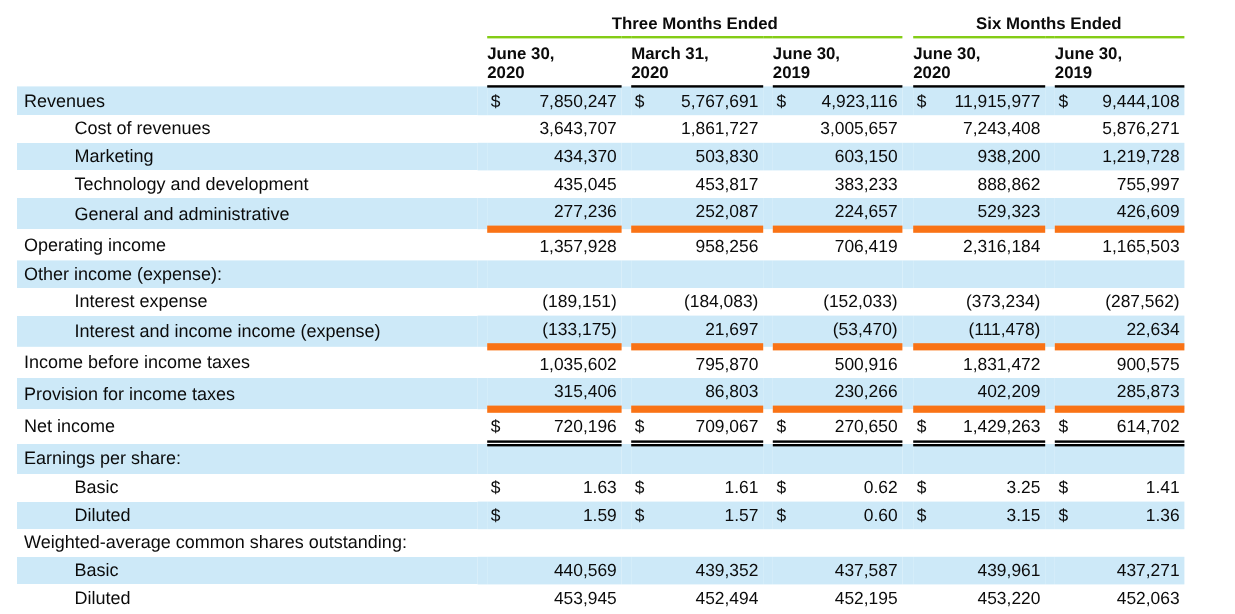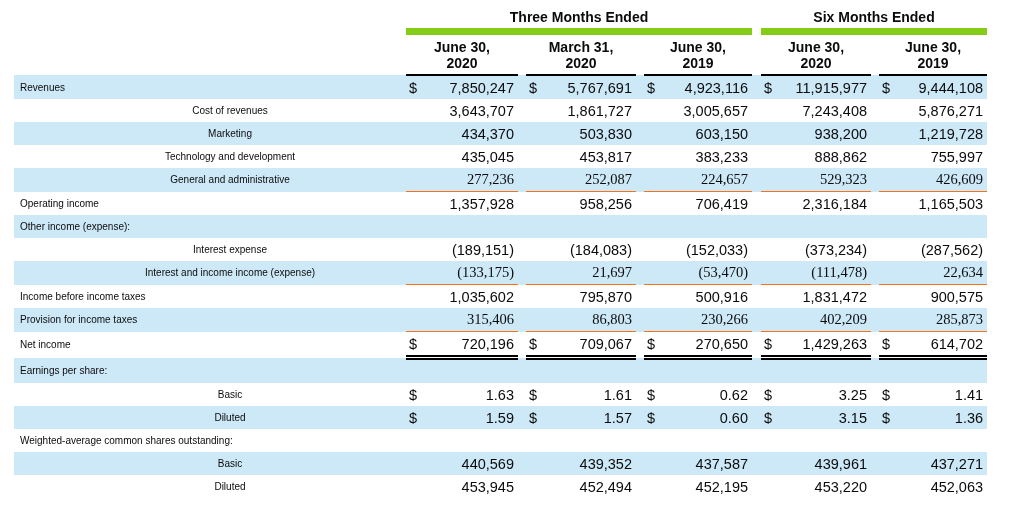--- a/index.html
+++ b/index.html
@@ -28,7 +28,7 @@
   
   th.group{
     font-size:14px;font-weight:bold;text-align:center;
-    border-bottom:7px solid #84cc16;
+    border-bottom:2px solid #84cc16;
     padding:1px 0 3px 0;vertical-align:bottom;
   }
   th.date{

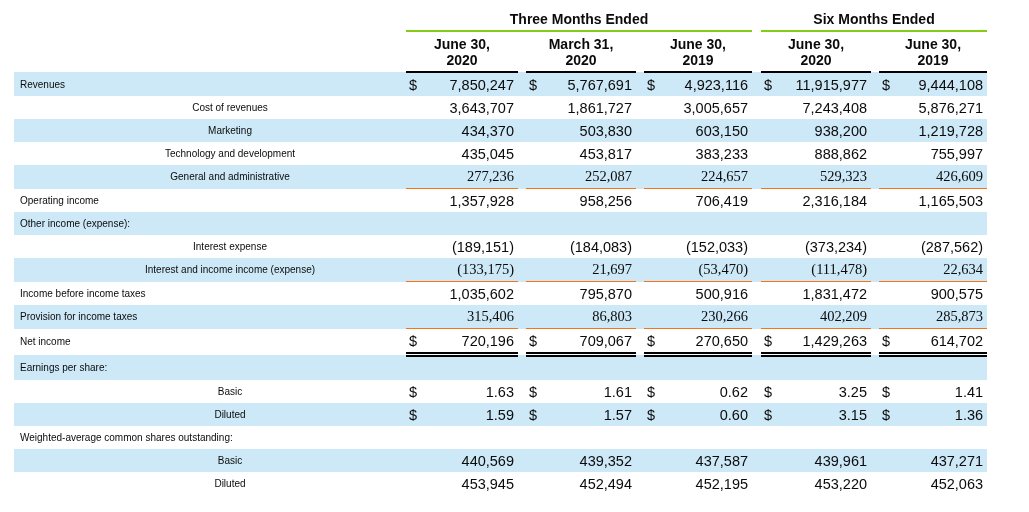--- a/index.html
+++ b/index.html
@@ -32,7 +32,7 @@
     padding:1px 0 3px 0;vertical-align:bottom;
   }
   th.date{
-    font-size:14px;font-weight:bold;text-align:center;
+    font-size:14px;font-weight:bold;text-align:left;
     border-bottom:2px solid #000;
     padding:4px 0 3px 0;vertical-align:middle;line-height:1.15;
   }

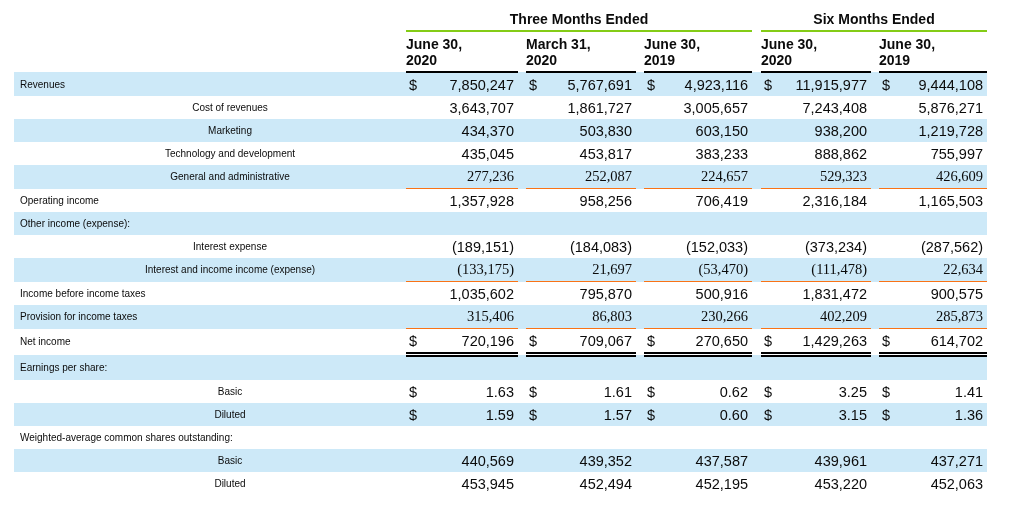--- a/index.html
+++ b/index.html
@@ -42,7 +42,7 @@
   tr.stripe td{background:#cde9f8;}
   td{height:23px;padding:0;vertical-align:middle;}
   td.label{
-    font-size:10px;
+    font-size:15px;
     padding-left:6px;
     white-space:nowrap;
     overflow:hidden;

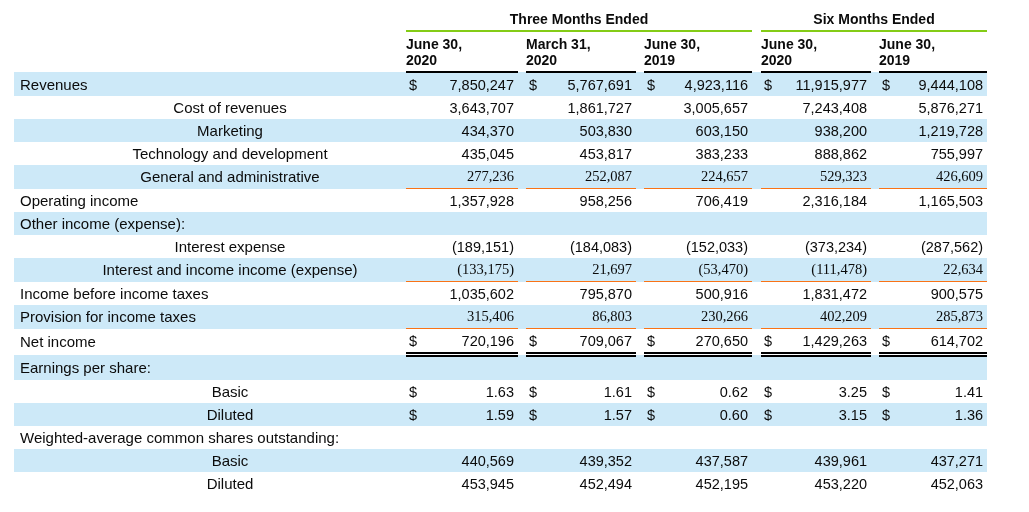--- a/index.html
+++ b/index.html
@@ -47,7 +47,7 @@
     white-space:nowrap;
     overflow:hidden;
   }
-  td.label.ind1{padding-left:48px;text-align:center;}
+  td.label.ind1{padding-left:48px;}
   td.num .cell{
     display:flex;align-items:center;justify-content:space-between;
     height:23px;padding:0 4px 0 3px;

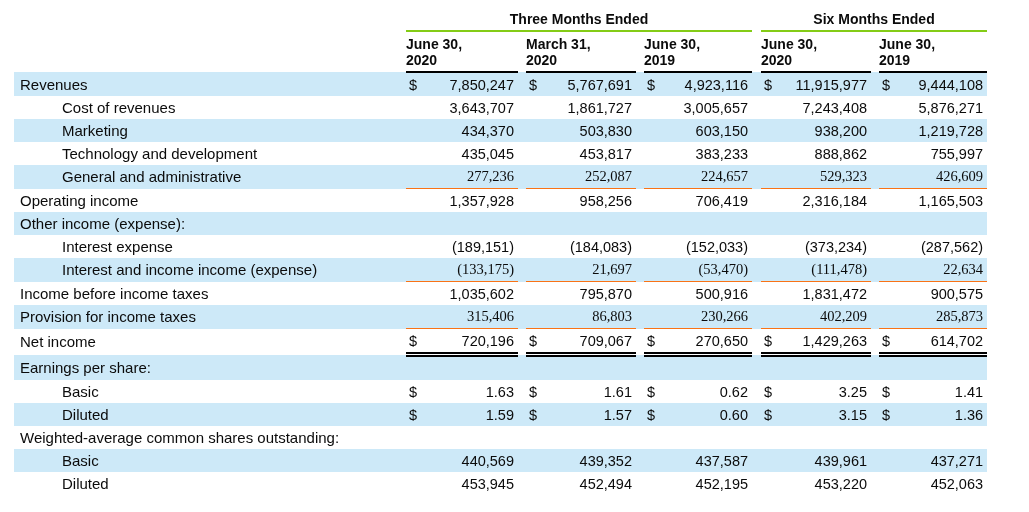--- a/index.html
+++ b/index.html
@@ -55,7 +55,7 @@
   td.num{font-size:14.5px;}
   .cur{text-align:left;}
   .val{text-align:right;flex:1;}
-  td.num.ul-single{border-bottom:1px solid #f97316;font-family:Liberation Serif, serif;}
+  td.num.ul-single{border-bottom:6px solid #f97316;}
   td.num.ul-double{border-bottom:5px double #000;}
 </style>
 </head>

